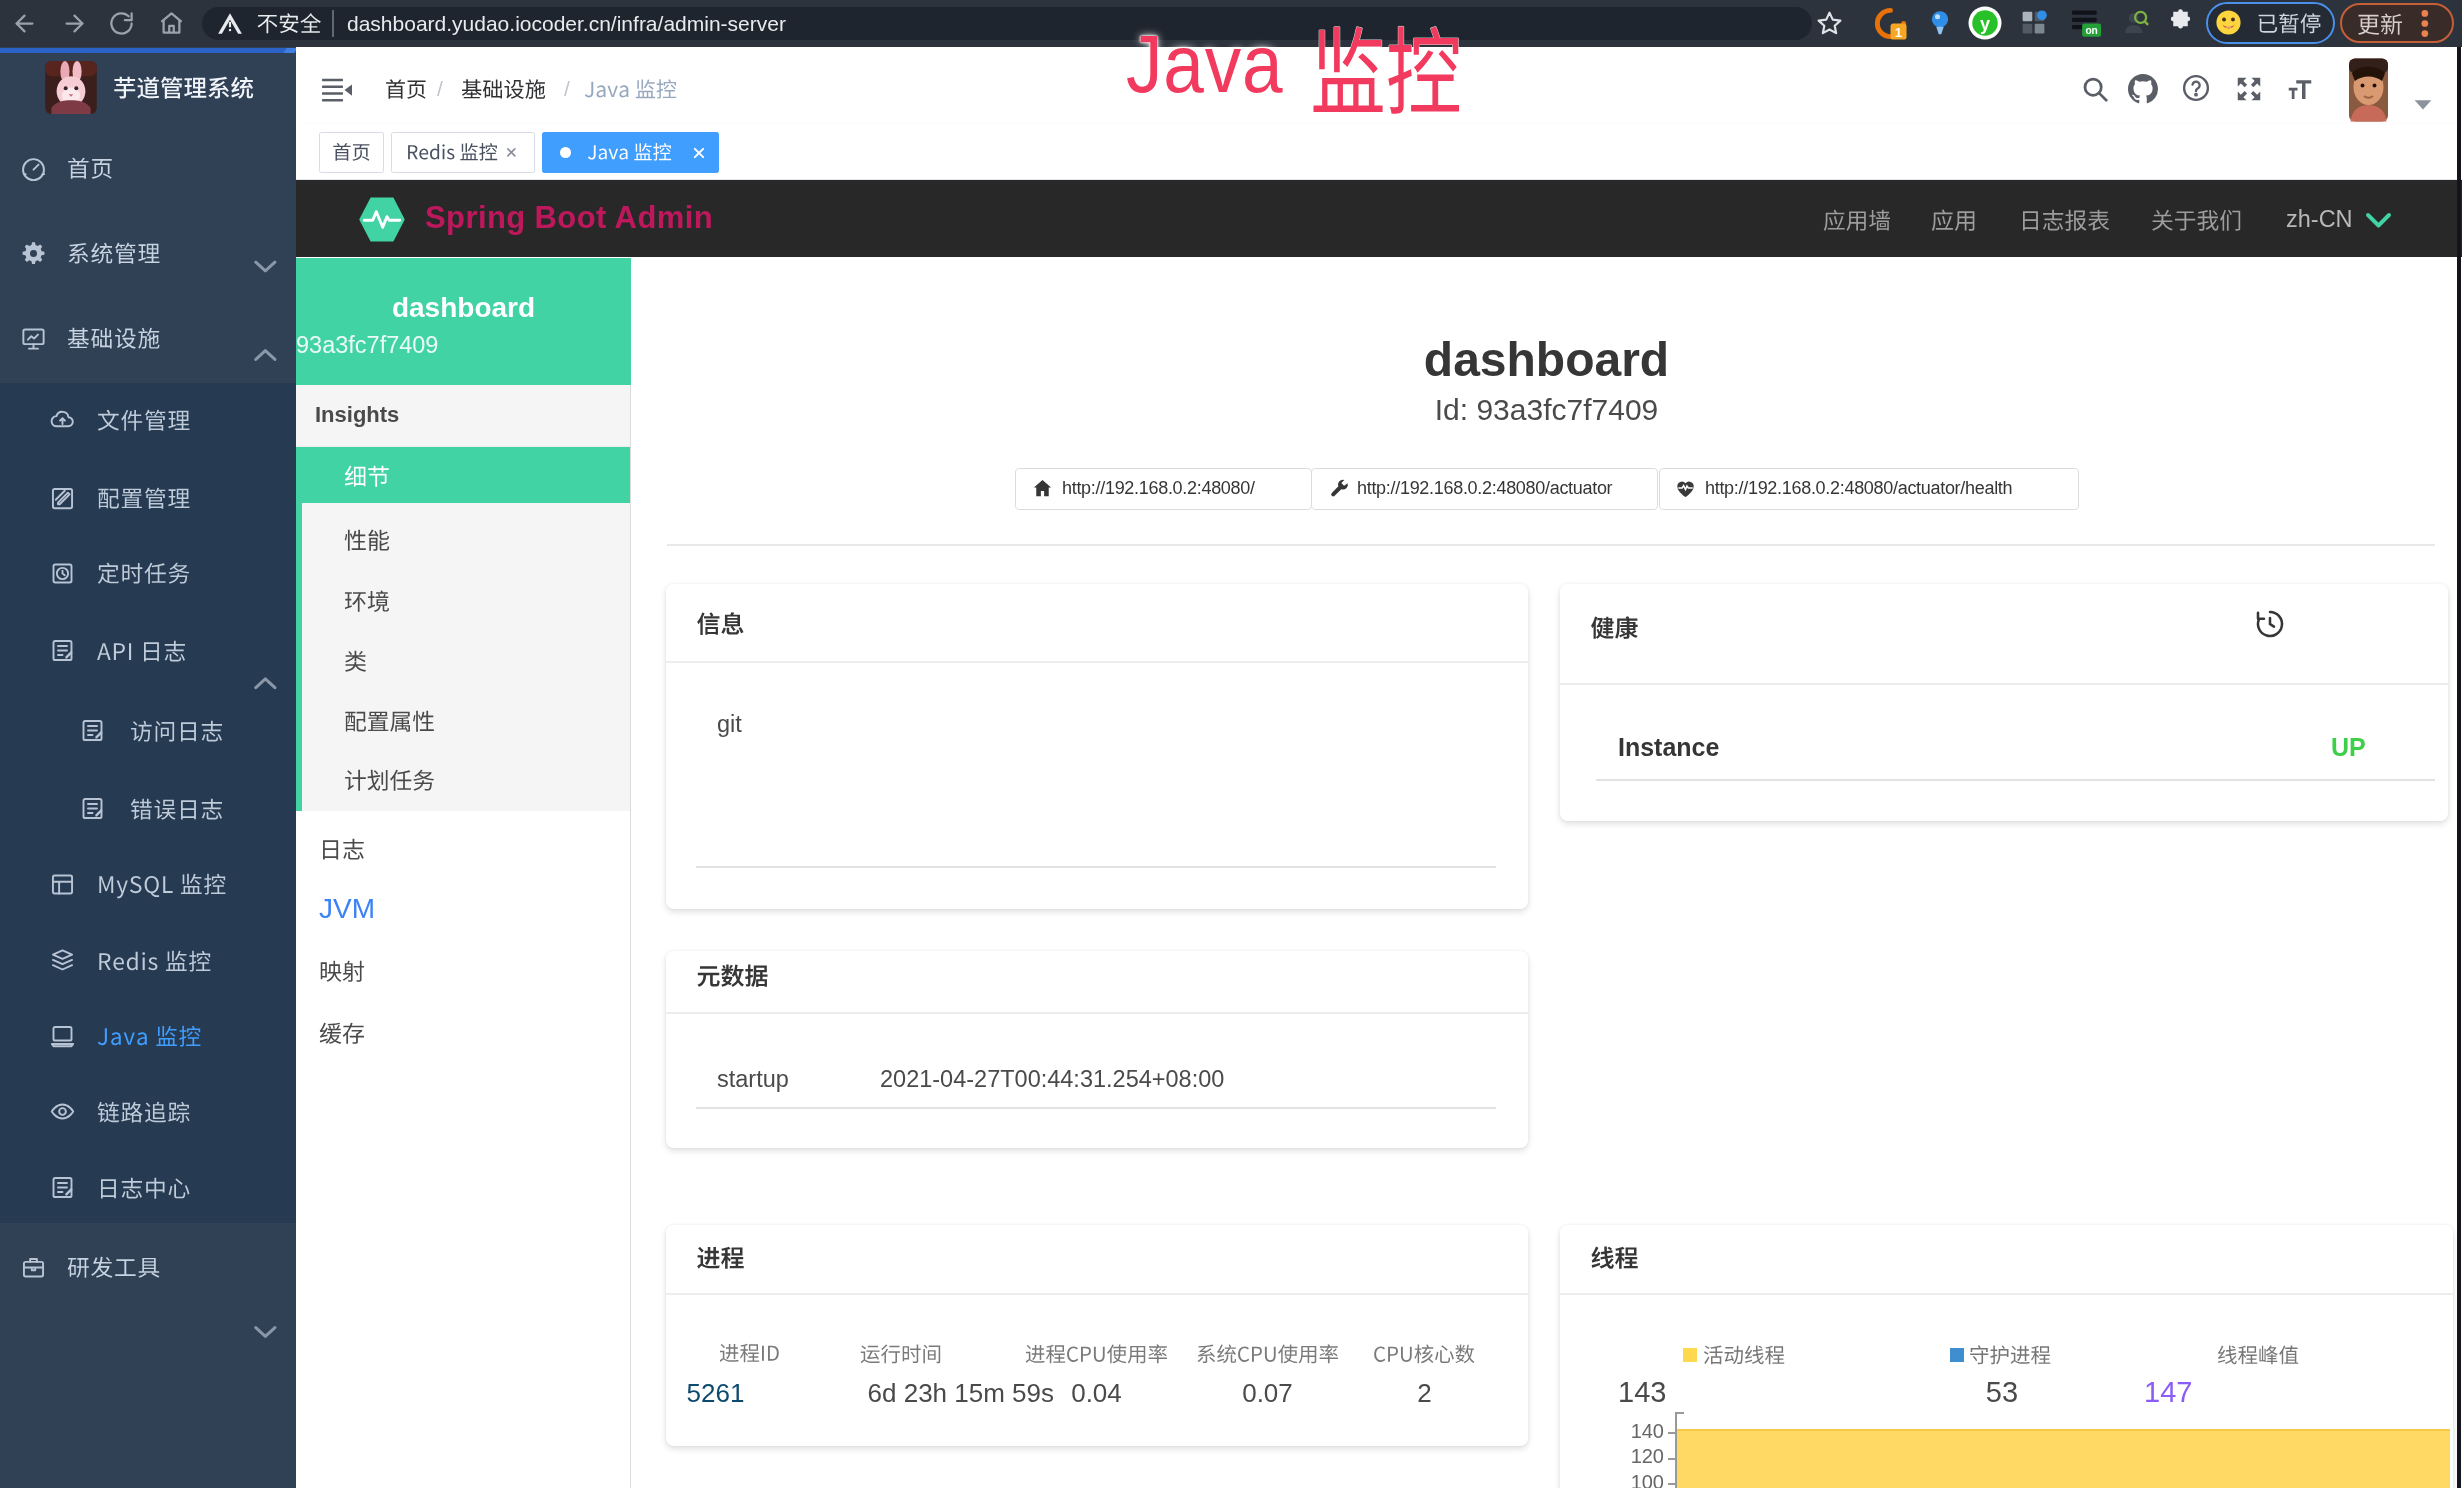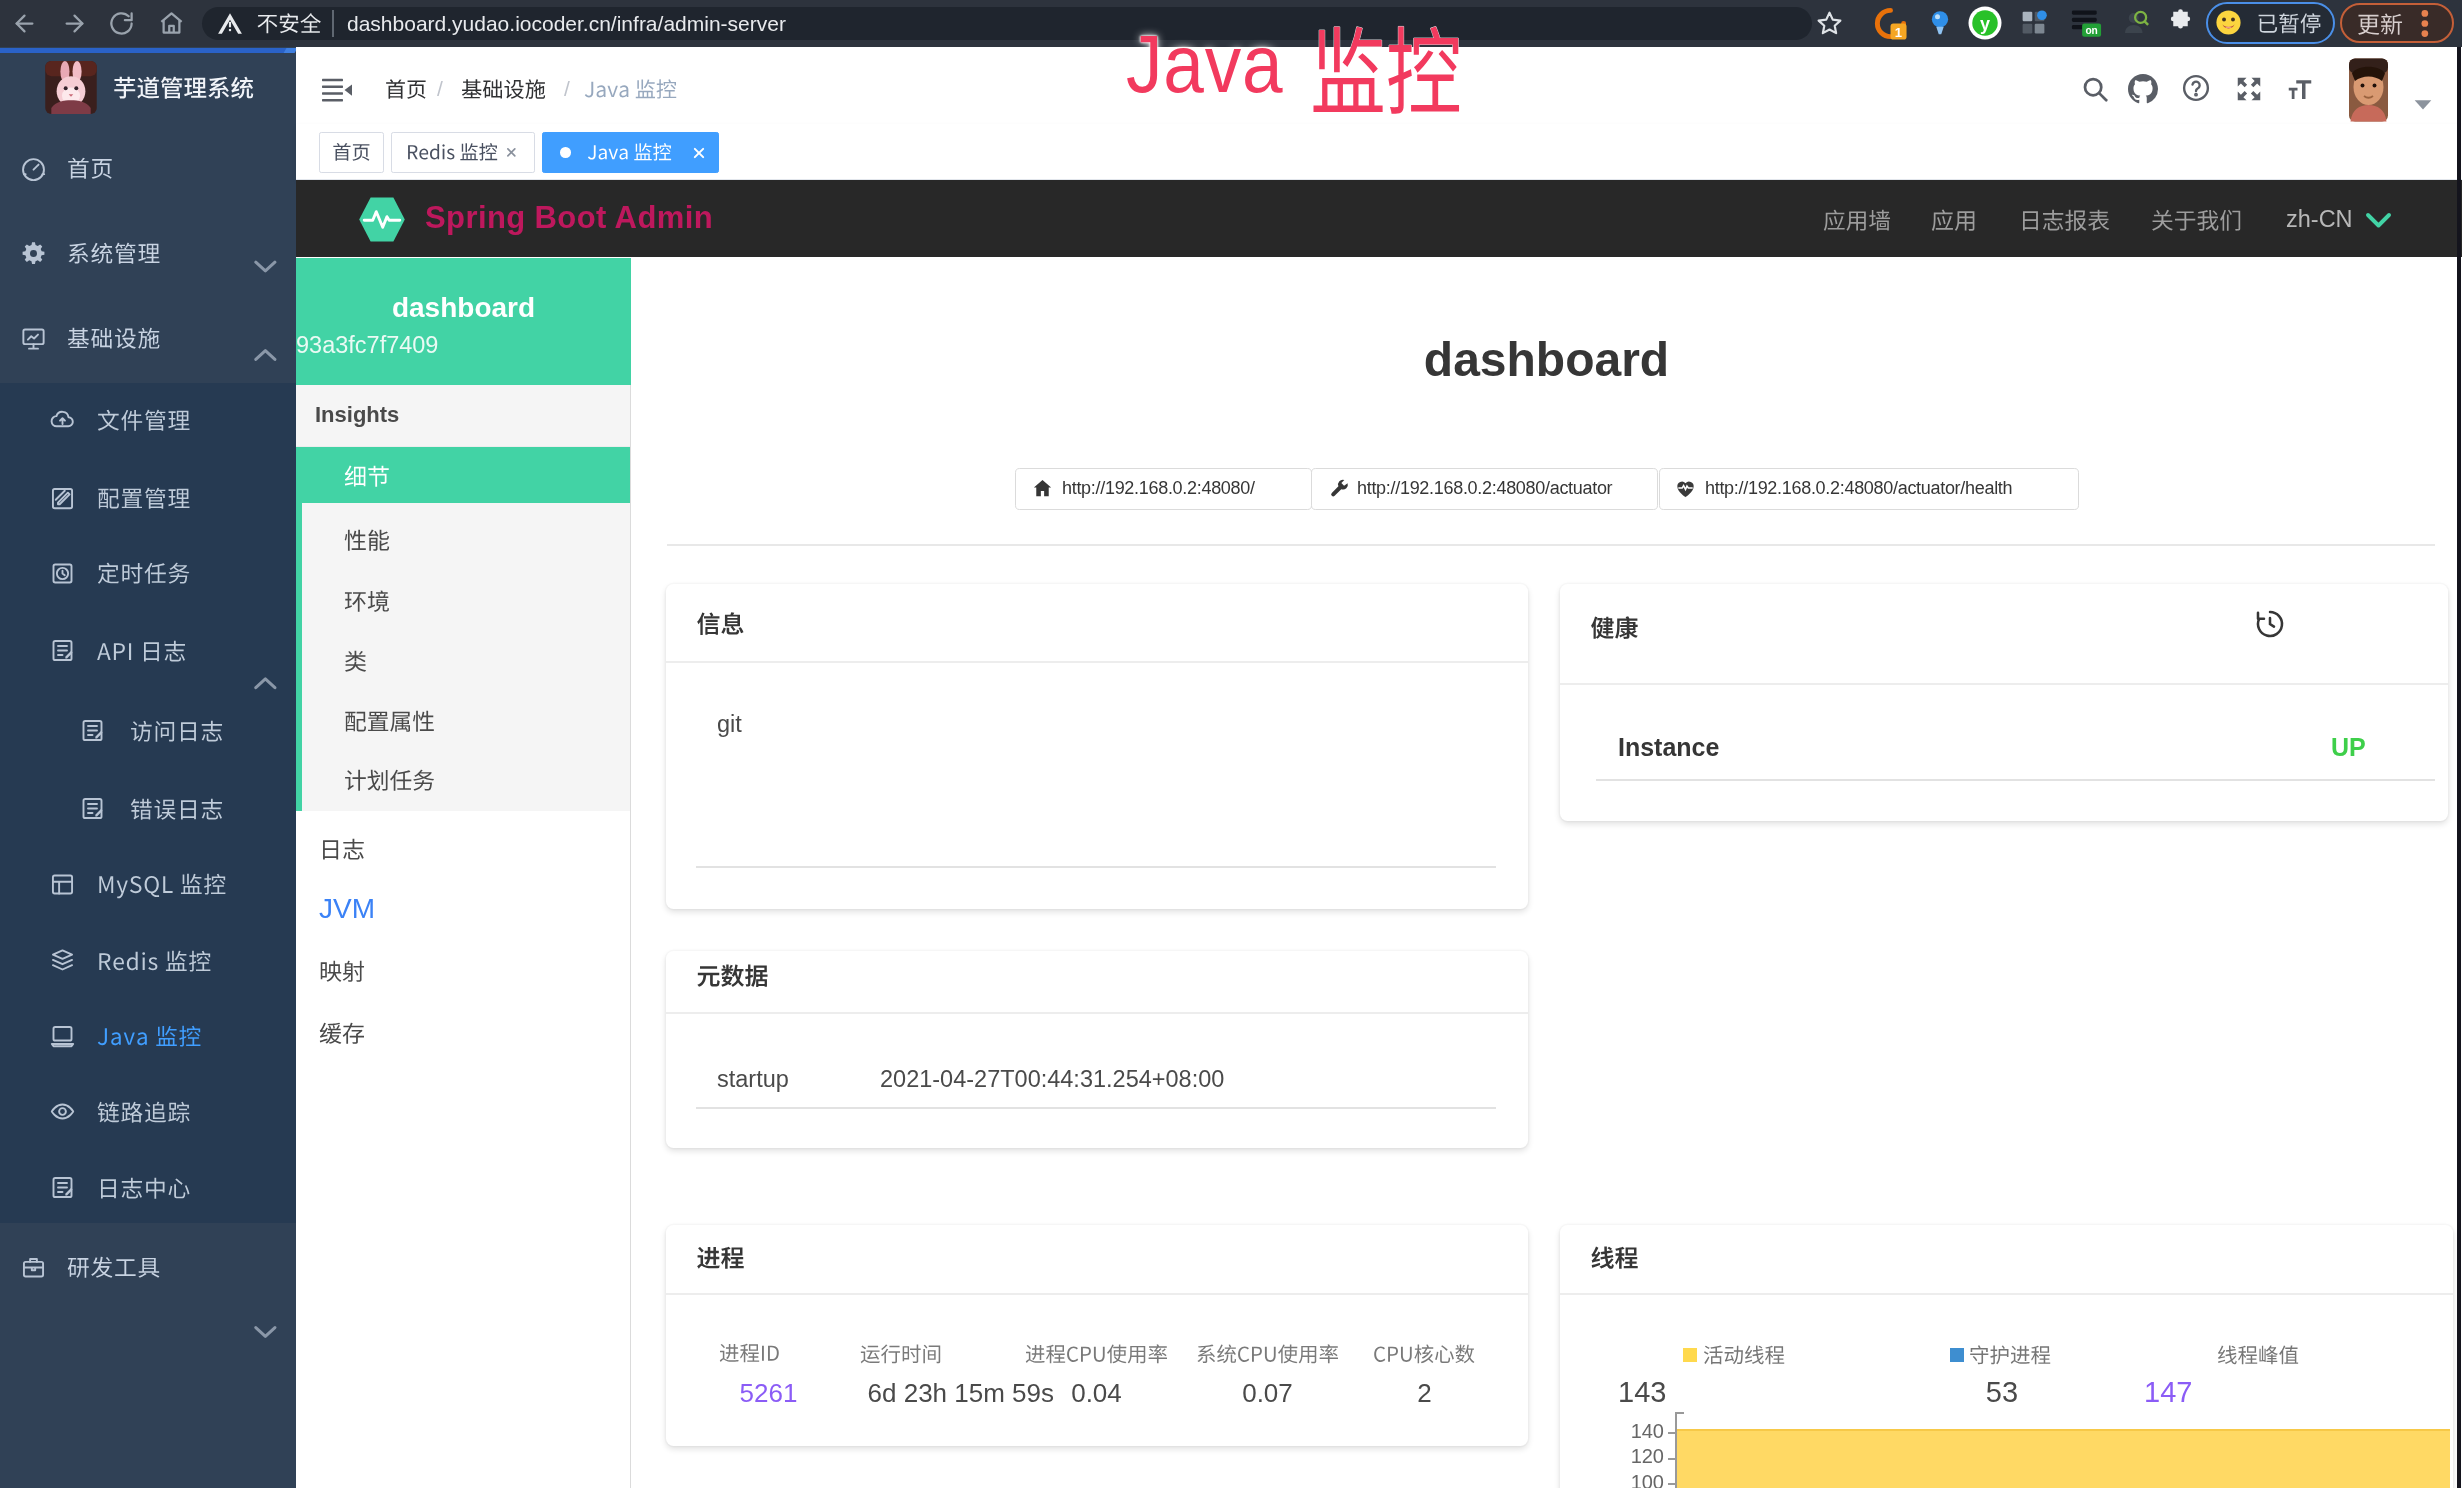--- a/index.html
+++ b/index.html
@@ -445,6 +445,7 @@
       </g>
     </svg>
 <div class="abs" style="left:701px;top:332px;width:1691px;text-align:center;font-size:48px;font-weight:700;color:#363636;font-family:'Liberation Sans',sans-serif">dashboard</div>
+<div class="abs" style="left:701px;top:393px;width:1691px;text-align:center;font-size:30px;color:#4a4a4a">Id: 93a3fc7f7409</div>
 <div class="abs" style="left:1015px;top:468px;width:297px;height:42px;background:#fff;border:1.5px solid #dbdbdb;border-radius:4.6px"></div>
 <svg class="abs" style="left:1031px;top:477px" width="23" height="23" viewBox="0 0 24 24" fill="#363636">
       <path d="M12 3l9 8h-2.5v9h-4.8v-5.5h-3.4V20H5.5v-9H3z"></path>

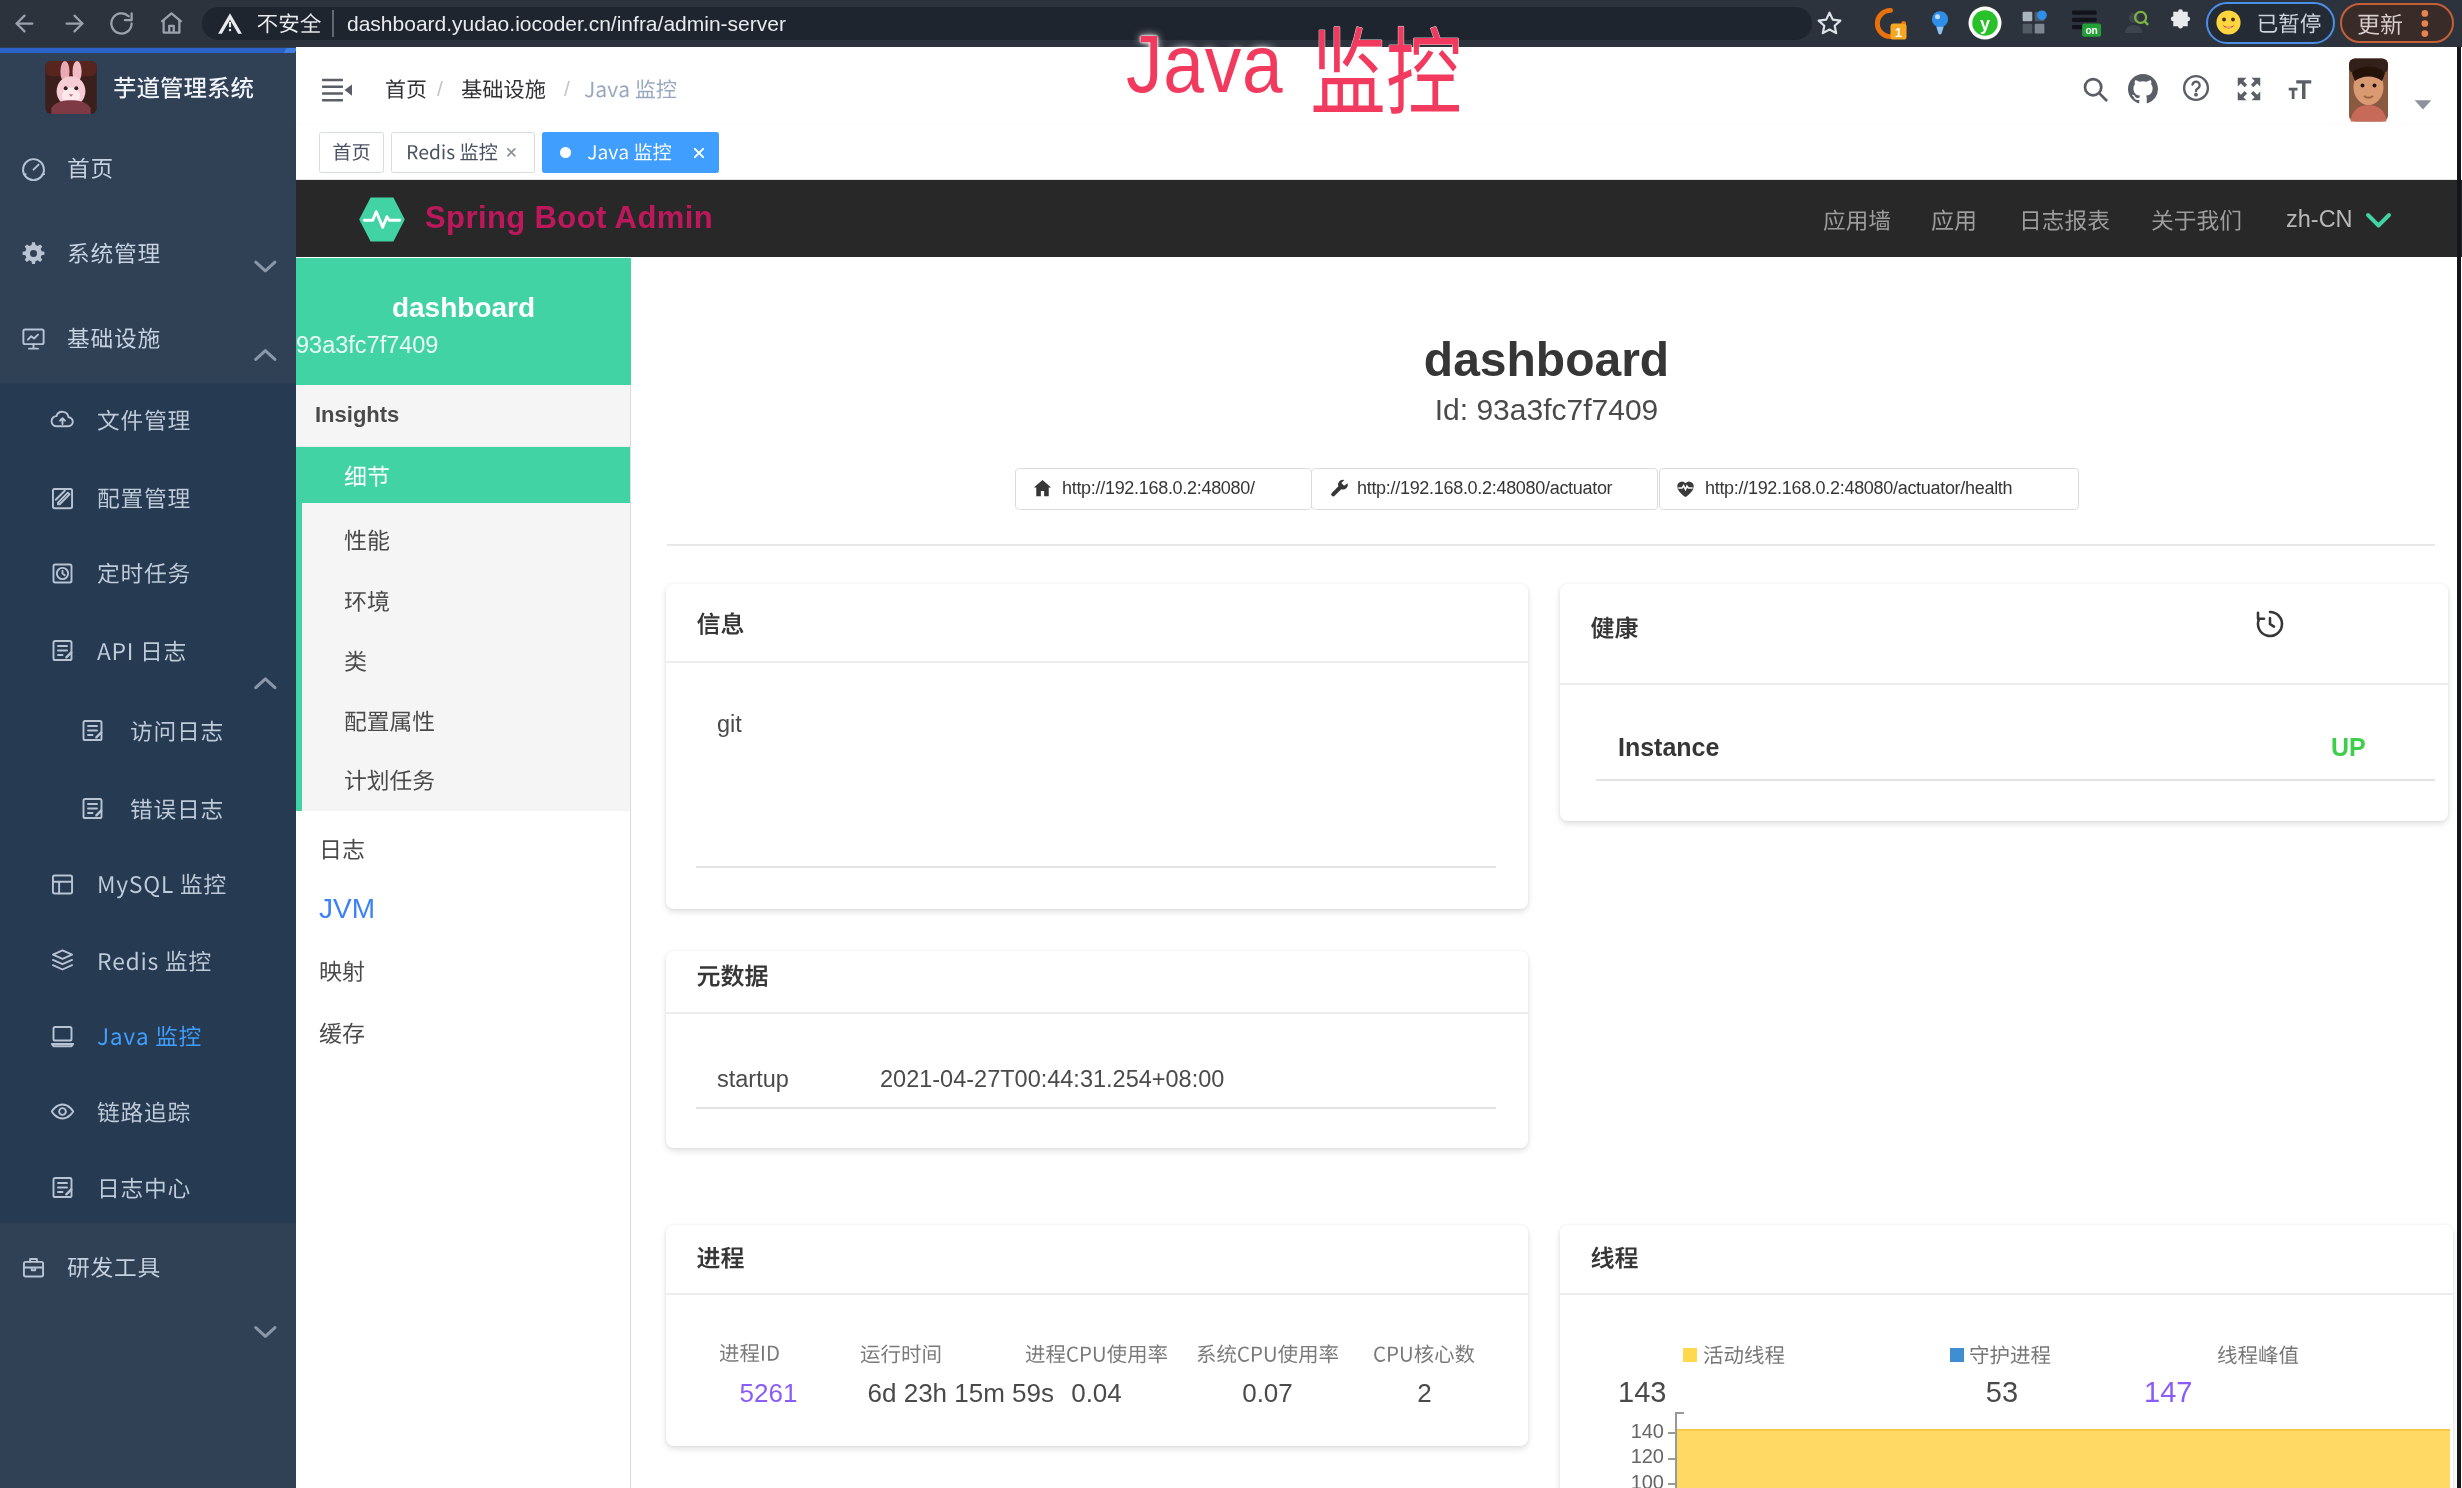--- a/index.html
+++ b/index.html
@@ -529,7 +529,7 @@
         <path fill="#7a7a7a" d="M377 -13Q309 -13 251 12Q192 38 149 87Q106 136 82 207Q58 277 58 366Q58 455 83 525Q107 596 151 645Q195 694 254 720Q313 746 383 746Q450 746 501 719Q552 691 584 656L534 596Q505 627 468 646Q431 665 384 665Q315 665 263 629Q211 593 182 527Q153 460 153 369Q153 276 181 209Q209 141 260 105Q311 68 381 68Q433 68 475 90Q516 112 551 151L602 92Q559 42 504 14Q449 -13 377 -13Z M739 0V733H948Q1030 733 1092 713Q1154 692 1188 645Q1222 598 1222 518Q1222 441 1188 391Q1154 341 1093 316Q1032 292 952 292H831V0ZM831 367H940Q1036 367 1083 403Q1130 439 1130 518Q1130 598 1082 628Q1033 658 936 658H831Z M1632 -13Q1576 -13 1528 3Q1480 19 1444 56Q1409 93 1389 154Q1369 215 1369 302V733H1461V300Q1461 212 1484 161Q1507 111 1545 89Q1584 68 1632 68Q1681 68 1720 89Q1759 111 1783 161Q1806 212 1806 300V733H1895V302Q1895 215 1875 154Q1856 93 1820 56Q1784 19 1736 3Q1688 -13 1632 -13Z M2687 123 2741 167Q2778 139 2818 106Q2859 72 2896 40Q2932 7 2955 -19L2898 -70Q2876 -43 2841 -10Q2805 24 2765 59Q2724 95 2687 123ZM2777 549 2848 525Q2805 448 2742 377Q2678 305 2600 245Q2521 185 2433 143Q2428 151 2421 162Q2414 173 2406 183Q2398 193 2390 200Q2474 239 2550 295Q2625 350 2683 416Q2742 481 2777 549ZM2850 370 2928 342Q2874 249 2793 168Q2712 88 2609 24Q2505 -39 2384 -81Q2380 -72 2372 -60Q2364 -49 2355 -38Q2347 -26 2340 -19Q2457 19 2556 78Q2656 136 2732 211Q2807 286 2850 370ZM2393 703H2949V634H2393ZM2431 364Q2429 374 2425 387Q2422 400 2417 414Q2413 427 2409 436Q2424 439 2443 445Q2462 451 2474 464Q2483 474 2500 500Q2518 525 2538 557Q2558 589 2576 619Q2594 649 2603 666H2685Q2670 641 2649 607Q2628 573 2605 536Q2582 500 2560 467Q2539 434 2523 411Q2523 411 2513 408Q2504 406 2490 401Q2477 396 2463 390Q2450 383 2440 377Q2431 371 2431 364ZM2431 364 2430 420 2471 442 2752 457Q2746 443 2739 424Q2732 405 2729 394Q2638 388 2583 384Q2527 379 2497 376Q2467 373 2453 370Q2439 367 2431 364ZM2605 822 2675 844Q2694 813 2711 774Q2729 736 2734 708L2660 682Q2654 710 2639 750Q2624 789 2605 822ZM2050 647H2369V577H2050ZM2184 840H2256V-79H2184ZM2185 602 2231 586Q2219 525 2202 460Q2184 395 2163 332Q2141 270 2116 216Q2091 162 2065 124Q2061 135 2054 148Q2047 162 2039 175Q2032 188 2025 197Q2050 230 2074 278Q2098 325 2120 380Q2141 435 2158 492Q2175 549 2185 602ZM2251 543Q2260 533 2277 508Q2294 482 2314 452Q2333 421 2350 396Q2367 370 2374 358L2328 305Q2320 324 2305 353Q2291 382 2274 414Q2257 446 2241 472Q2226 499 2216 515Z M3287 561H3365V65Q3365 30 3378 19Q3390 9 3433 9Q3444 9 3469 9Q3495 9 3526 9Q3558 9 3585 9Q3613 9 3626 9Q3657 9 3673 25Q3688 42 3694 87Q3701 132 3704 218Q3714 211 3727 204Q3739 197 3752 192Q3766 187 3776 184Q3771 89 3758 36Q3745 -18 3715 -40Q3686 -62 3629 -62Q3622 -62 3601 -62Q3581 -62 3554 -62Q3527 -62 3501 -62Q3474 -62 3454 -62Q3434 -62 3427 -62Q3373 -62 3343 -51Q3312 -40 3300 -12Q3287 16 3287 65ZM3127 486 3199 472Q3192 413 3179 341Q3166 269 3149 200Q3132 130 3112 76L3036 108Q3058 159 3076 225Q3094 290 3107 358Q3120 427 3127 486ZM3753 485 3823 512Q3852 452 3879 384Q3906 317 3927 252Q3948 187 3958 135L3884 105Q3874 157 3854 223Q3834 289 3808 357Q3782 426 3753 485ZM3334 756 3385 805Q3432 773 3484 733Q3536 694 3582 655Q3628 615 3657 584L3603 527Q3575 559 3530 599Q3485 639 3433 681Q3382 723 3334 756Z M4062 323H4446V260H4062ZM4042 654H4523V592H4042ZM4435 821 4498 793Q4477 759 4453 724Q4429 689 4409 664L4360 688Q4373 706 4386 729Q4400 753 4413 777Q4426 802 4435 821ZM4249 841H4319V404H4249ZM4080 793 4135 815Q4156 785 4174 749Q4193 713 4199 686L4142 661Q4136 687 4118 725Q4100 762 4080 793ZM4250 628 4301 598Q4277 557 4240 515Q4202 473 4159 437Q4115 402 4072 378Q4065 391 4054 408Q4042 425 4031 435Q4073 454 4115 484Q4157 514 4193 552Q4229 590 4250 628ZM4308 607Q4322 600 4348 583Q4374 567 4404 548Q4435 529 4460 513Q4485 497 4495 489L4453 435Q4440 447 4417 466Q4393 485 4365 506Q4337 527 4312 545Q4287 564 4271 574ZM4604 646H4940V576H4604ZM4621 832 4690 821Q4675 725 4653 637Q4631 548 4600 471Q4570 395 4530 337Q4525 343 4514 352Q4504 361 4492 369Q4481 378 4473 383Q4512 436 4541 507Q4569 578 4589 661Q4609 744 4621 832ZM4805 606 4875 599Q4852 430 4807 300Q4762 171 4684 77Q4606 -18 4485 -83Q4481 -75 4474 -64Q4467 -52 4459 -40Q4450 -29 4443 -22Q4558 34 4631 121Q4704 207 4745 328Q4786 449 4805 606ZM4639 583Q4662 450 4703 332Q4745 214 4809 126Q4873 37 4964 -12Q4951 -22 4937 -40Q4922 -57 4913 -71Q4819 -14 4753 81Q4688 176 4645 301Q4603 427 4577 572ZM4102 153 4149 198Q4201 178 4258 151Q4315 124 4366 96Q4417 68 4452 43L4404 -6Q4371 19 4320 48Q4269 78 4212 105Q4155 133 4102 153ZM4421 323H4434L4446 326L4487 309Q4456 201 4394 126Q4332 50 4248 2Q4165 -45 4069 -72Q4063 -59 4053 -41Q4043 -24 4033 -14Q4122 7 4201 48Q4279 90 4337 156Q4394 221 4421 312ZM4102 153Q4124 184 4147 224Q4170 264 4190 307Q4211 349 4225 387L4292 375Q4276 334 4255 291Q4234 248 4212 209Q4190 170 4170 140Z"></path>
       </g>
     </svg>
-<div class="abs" style="left:617px;top:1378px;width:303px;text-align:center;font-size:26px;color:#8b5cf6">5261</div>
+<div class="abs" style="left:564px;top:1378px;width:303px;text-align:center;font-size:26px;color:#0c4a6e">5261</div>
 <div class="abs" style="left:751px;top:1378px;width:303px;text-align:right;font-size:26px;color:#4a4a4a">6d 23h 15m 59s</div>
 <div class="abs" style="left:945px;top:1378px;width:303px;text-align:center;font-size:26px;color:#4a4a4a">0.04</div>
 <div class="abs" style="left:1116px;top:1378px;width:303px;text-align:center;font-size:26px;color:#4a4a4a">0.07</div>

